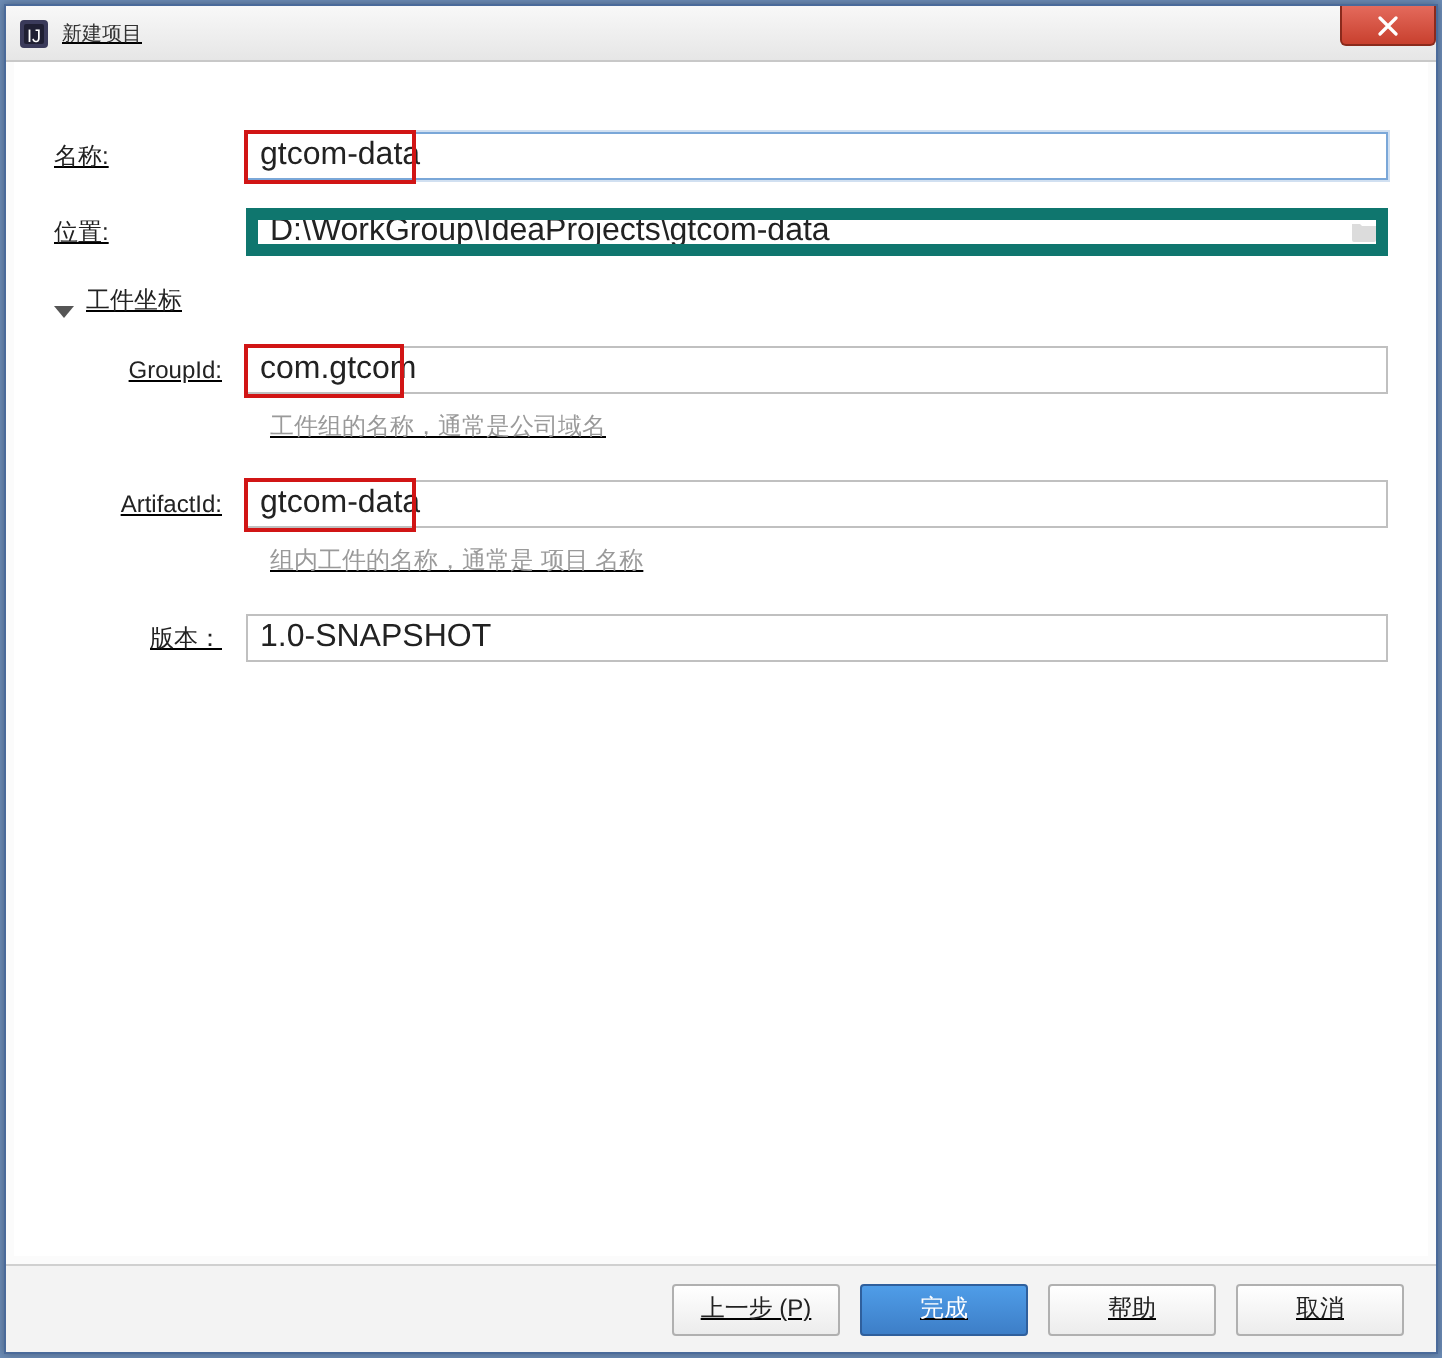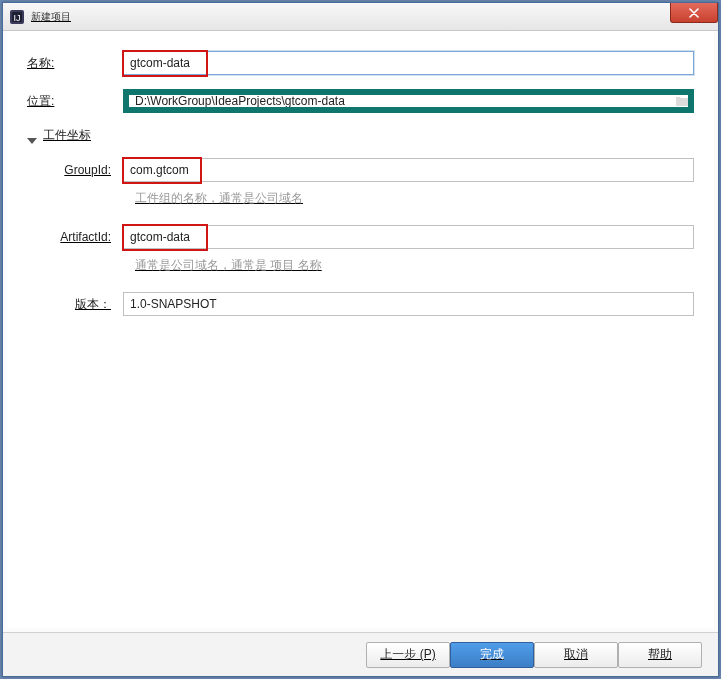--- a/index.html
+++ b/index.html
@@ -55,7 +55,7 @@
 
   .content {
     flex: 1;
-    padding: 20px 20px 10px 20px;
+    padding: 35px 20px 10px 20px;
     background: #fff;
     border: 4px solid #fbfbfb;
     border-top: none;

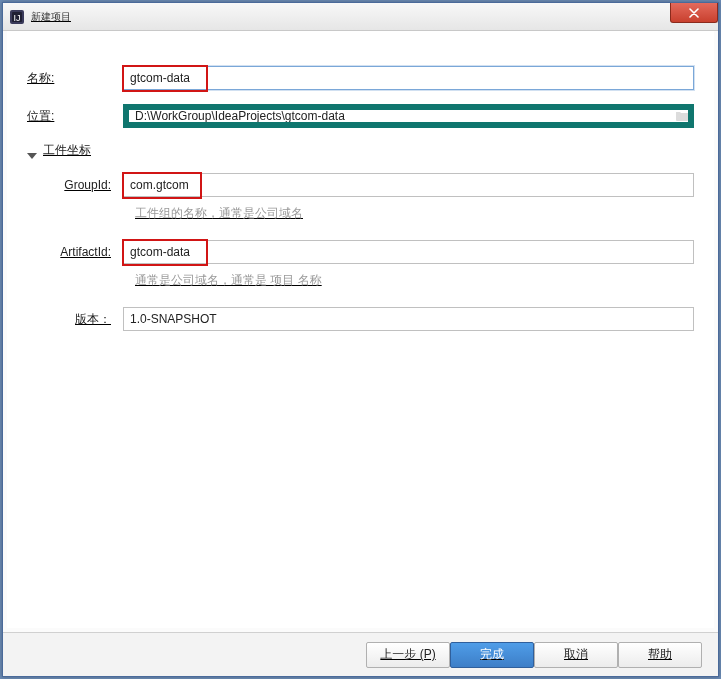--- a/index.html
+++ b/index.html
@@ -81,7 +81,7 @@
     width: 100%;
     height: 24px;
     padding: 2px 6px;
-    font-size: 12px;
+    font-size: 16px;
     font-family: inherit;
     border: 1px solid #c0c0c0;
     background: #fff;

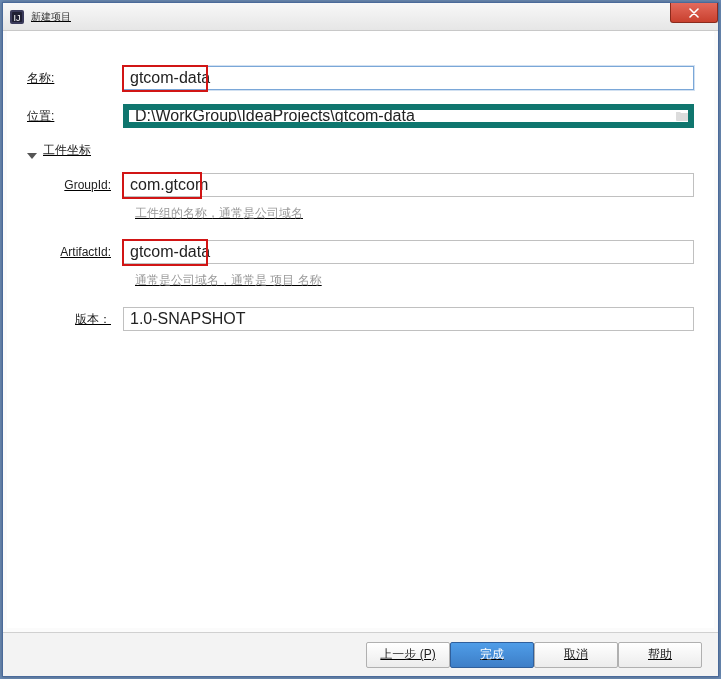--- a/index.html
+++ b/index.html
@@ -230,7 +230,7 @@
           <div class="highlight-box hl-artifact"></div>
         </div>
       </div>
-      <div class="hint">通常是公司域名，通常是 项目 名称</div>
+      <div class="hint">组内工件的名称，通常是 项目 名称</div>
 
       <div class="form-row">
         <div class="lbl">版本：</div>

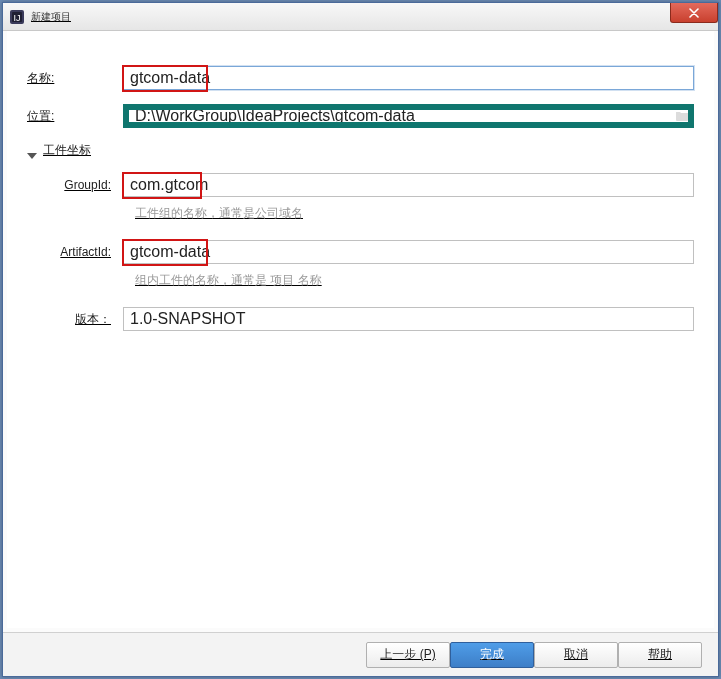--- a/index.html
+++ b/index.html
@@ -146,6 +146,7 @@
     align-items: center;
     justify-content: flex-end;
     padding-right: 16px;
+    gap: 10px;
   }
   .btn {
     min-width: 84px;

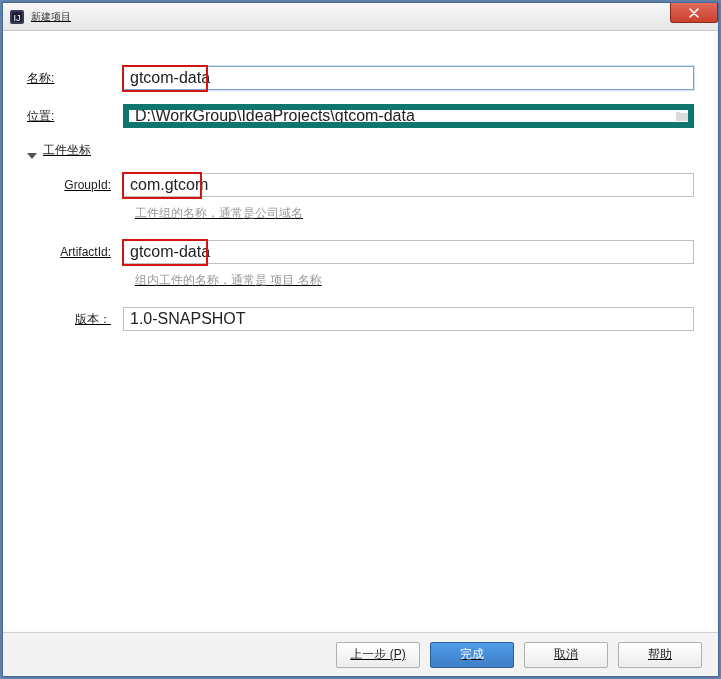--- a/index.html
+++ b/index.html
@@ -247,8 +247,8 @@
   <div class="footer">
     <button class="btn">上一步 (P)</button>
     <button class="btn primary">完成</button>
+    <button class="btn">帮助</button>
     <button class="btn">取消</button>
-    <button class="btn">帮助</button>
   </div>
 
 </div>

